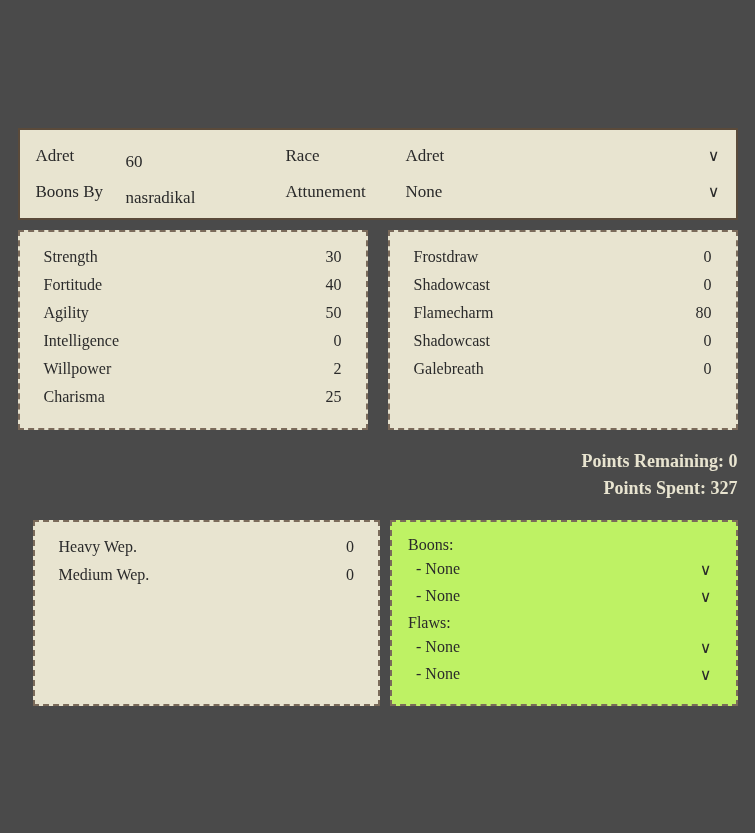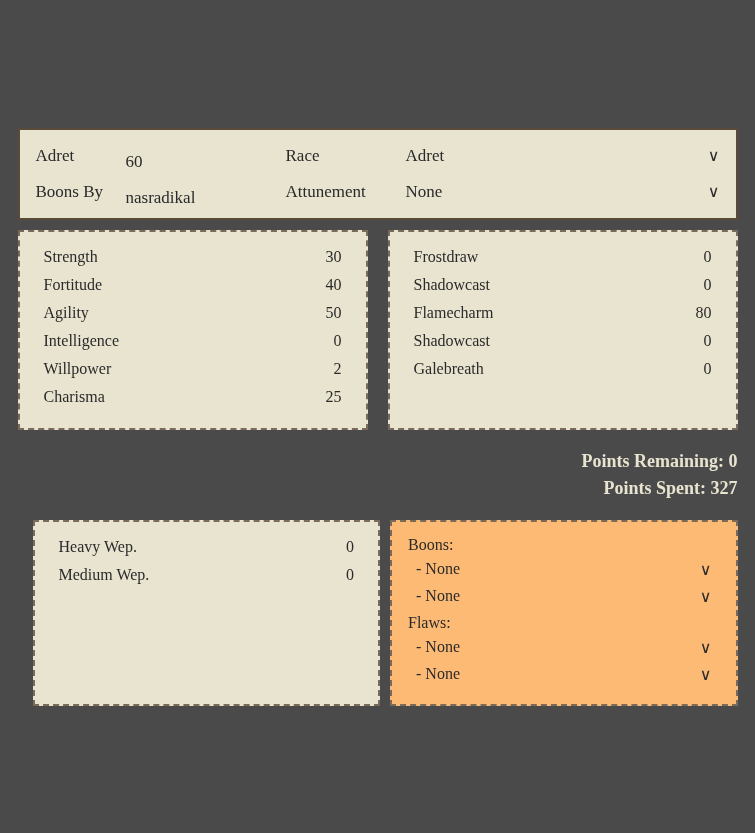--- a/index.html
+++ b/index.html
@@ -133,7 +133,7 @@
     }
 
     .boon-panel {
-      background-color: #fdba74;
+      background-color: #bef264;
       border: 2px dashed #7a6a5a;
       padding: 14px 16px;
       flex: 1;

